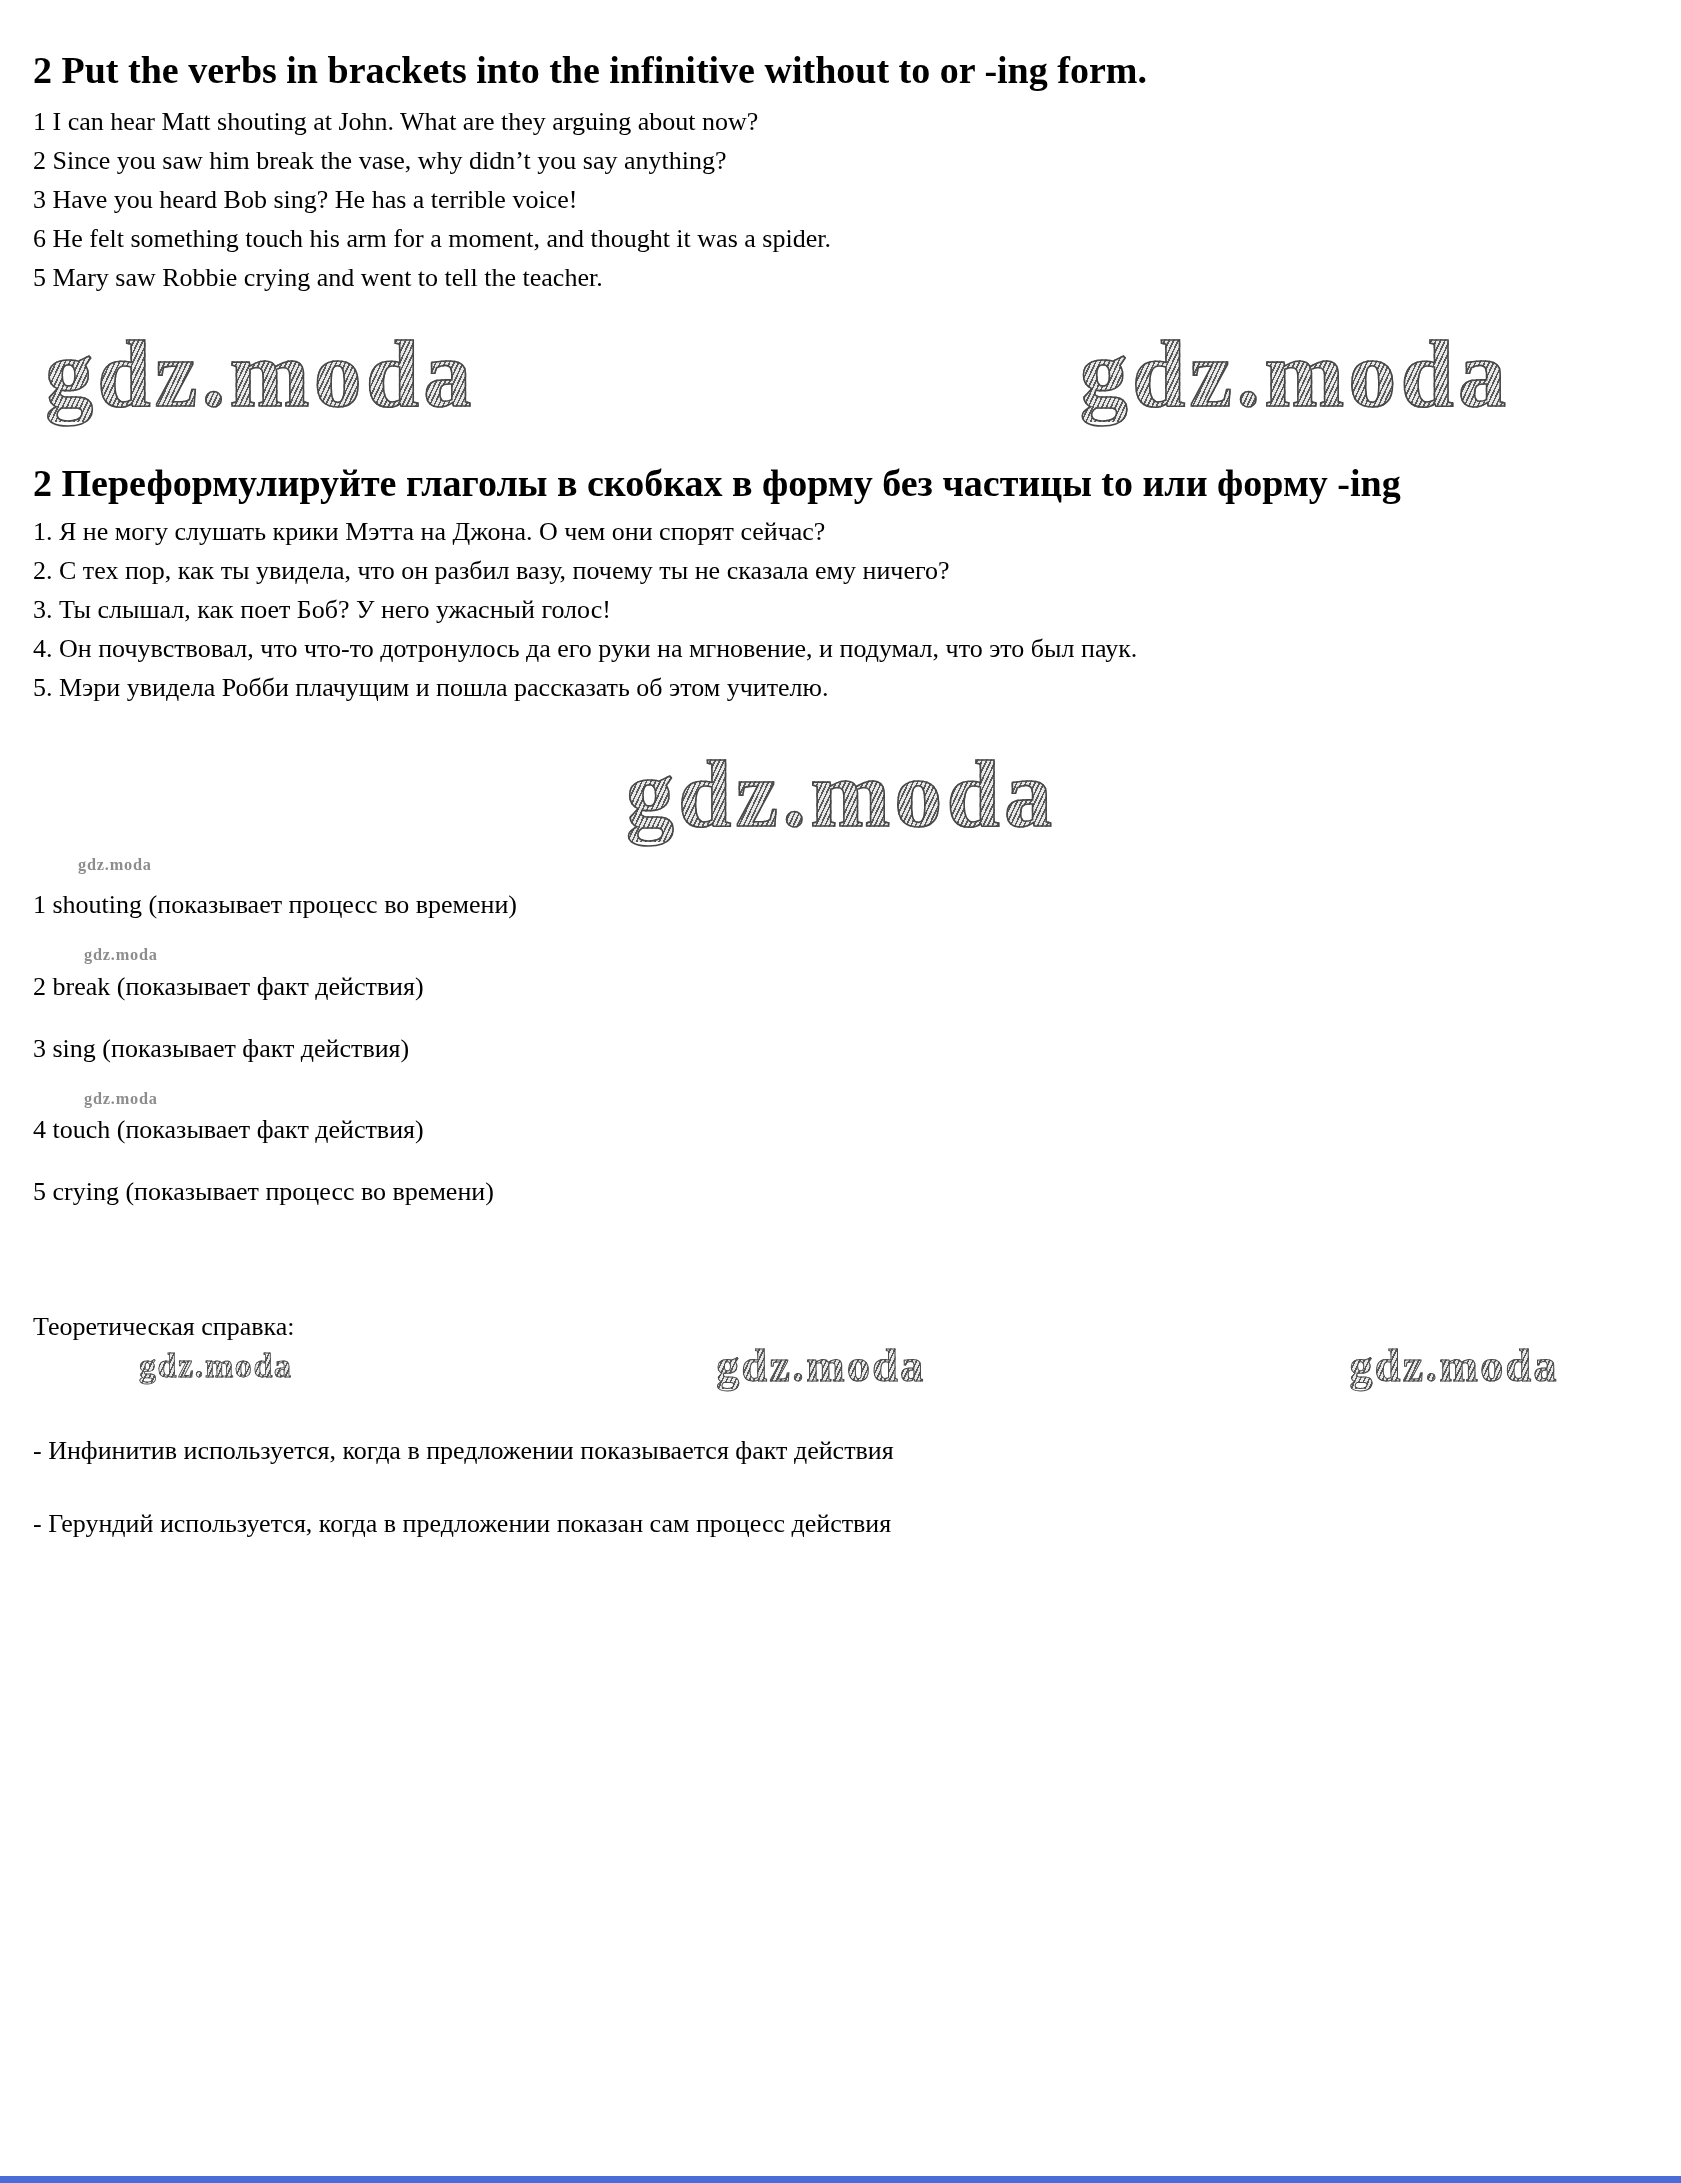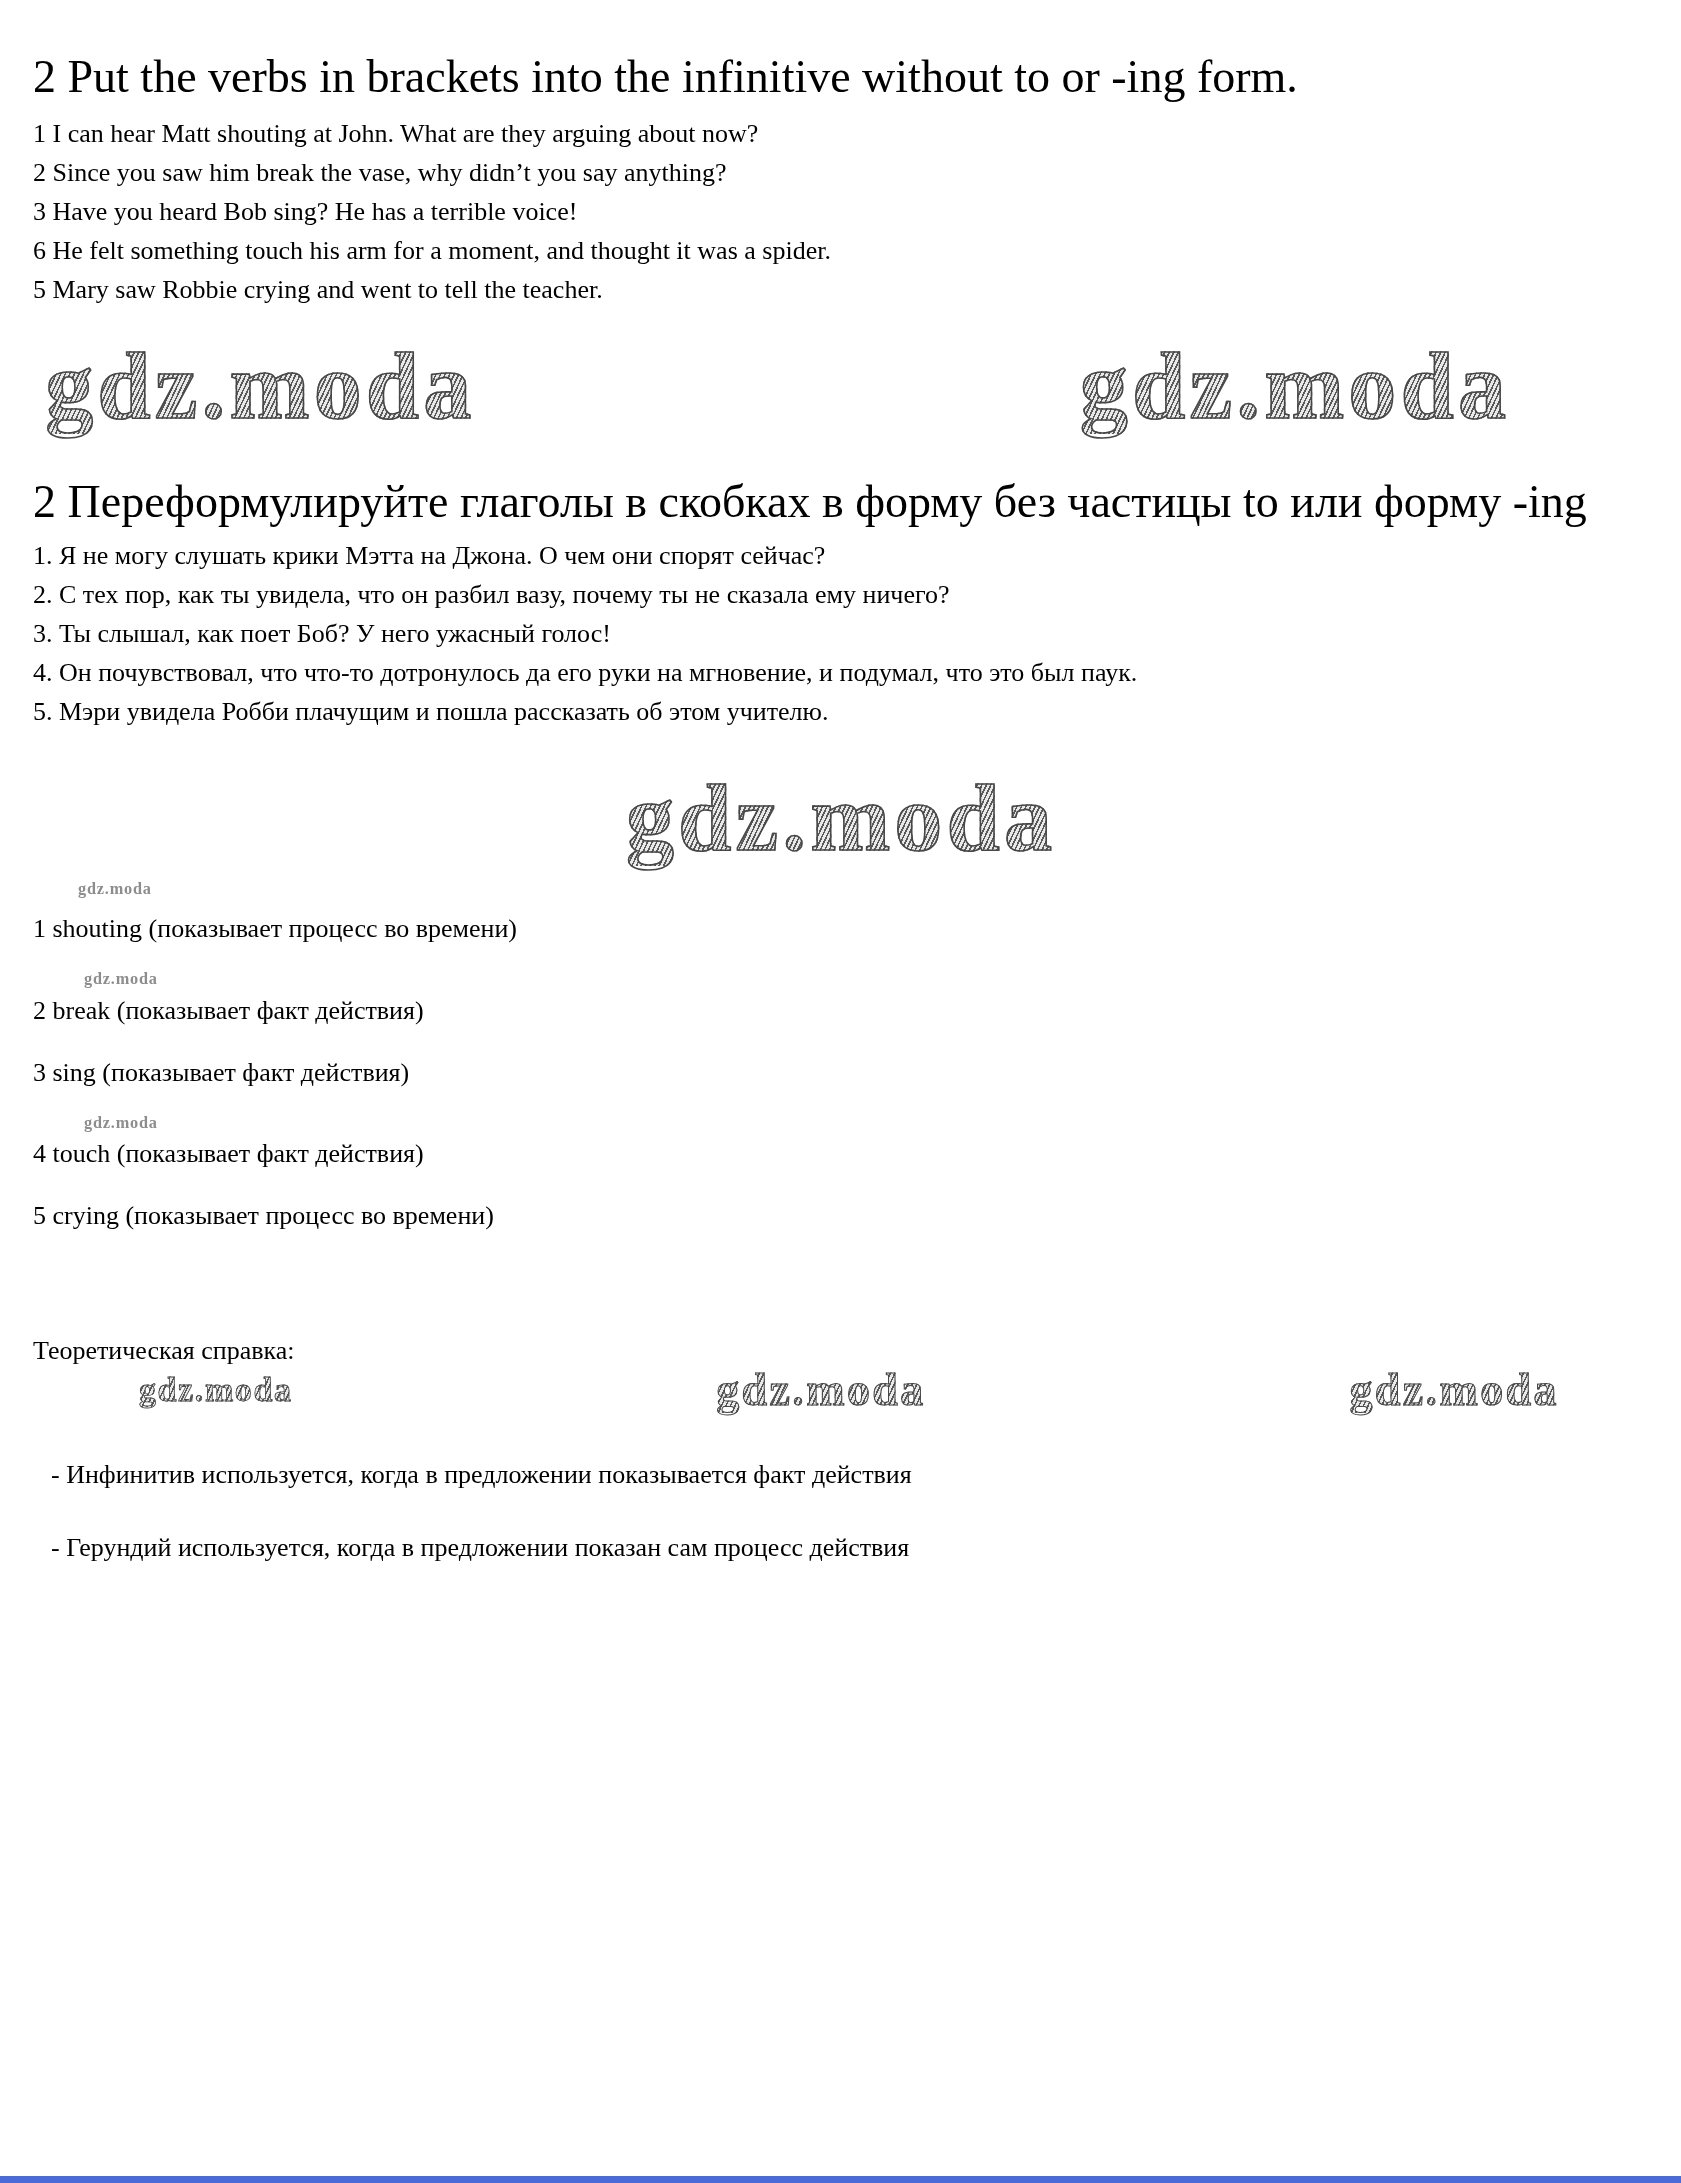--- a/index.html
+++ b/index.html
@@ -25,8 +25,8 @@
     line-height: 1.5;
   }
   h2 {
-    font-weight: 400;
-    font-size: 46px;
+    font-weight: 700;
+    font-size: 38px;
   }
   .eng-heading { margin-bottom: 3.3px; }
   .line { margin: 0; }

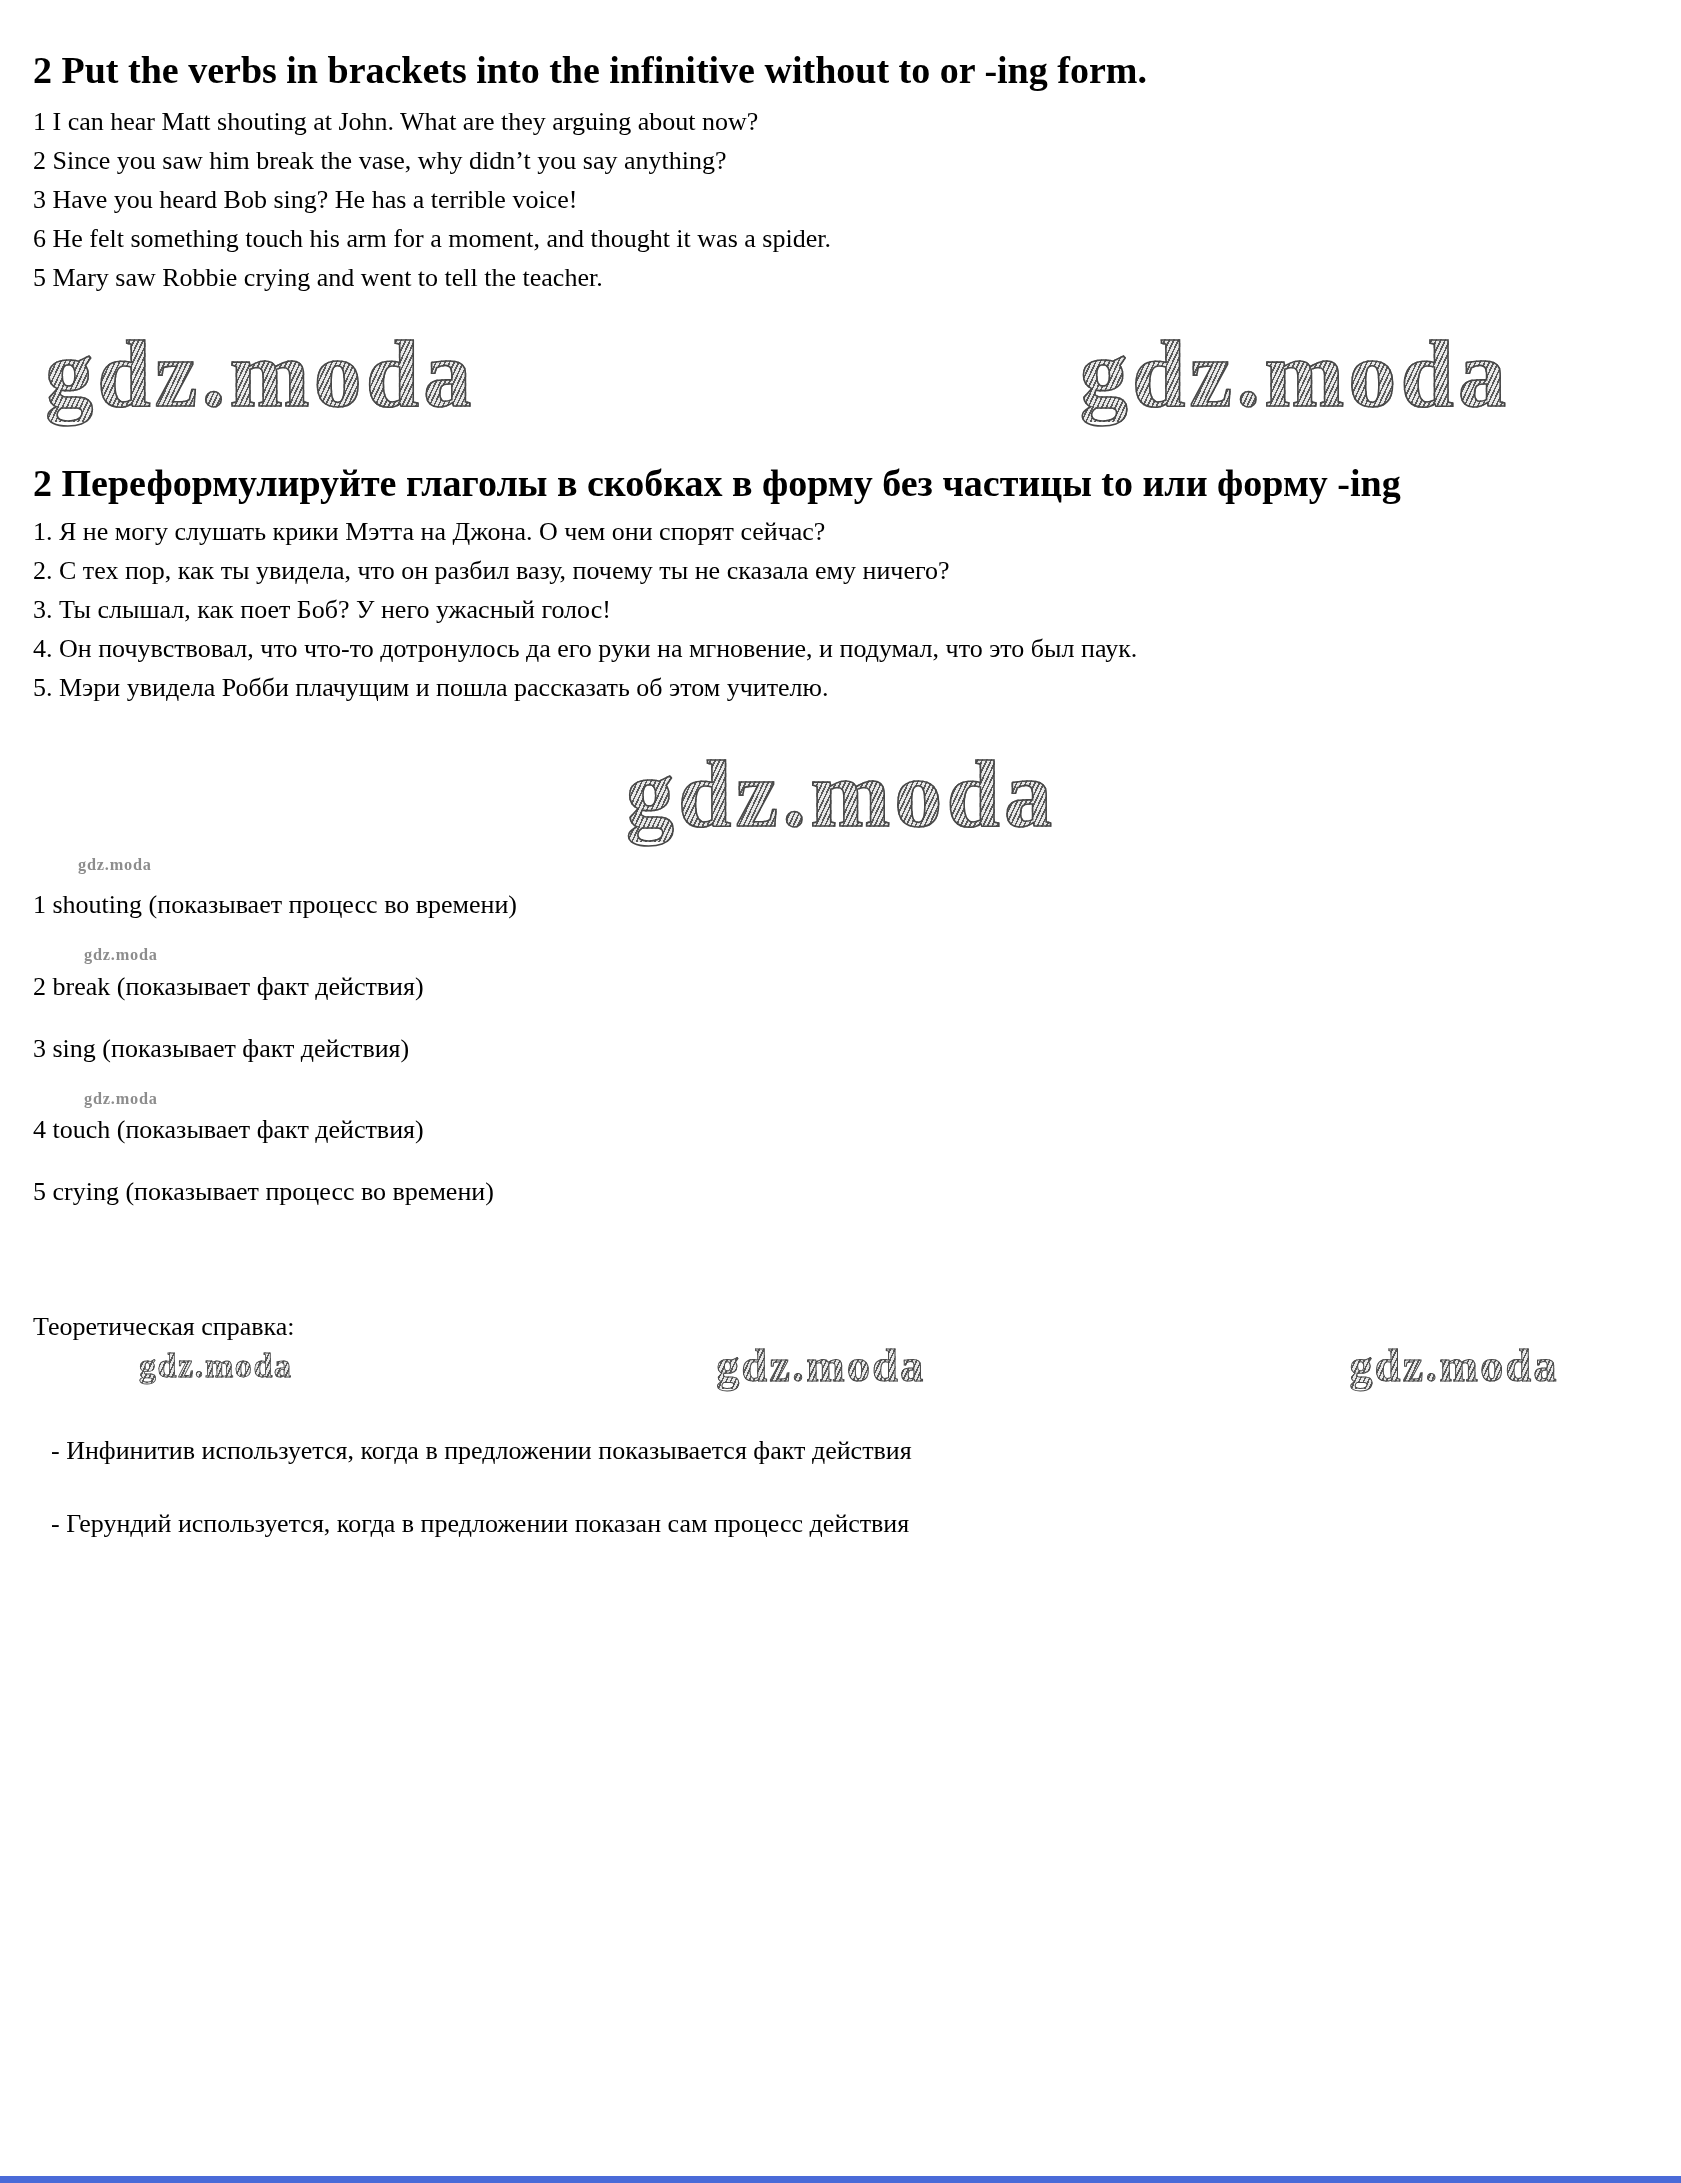--- a/index.html
+++ b/index.html
@@ -87,7 +87,7 @@
     margin-top: -4.9px;
   }
   .theory-par { margin-top: 0; }
-  .theory-bullet { margin-top: 34px; margin-left: 18px; }
+  .theory-bullet { margin-top: 34px; }
 
   .bottom-bar {
     position: absolute;

